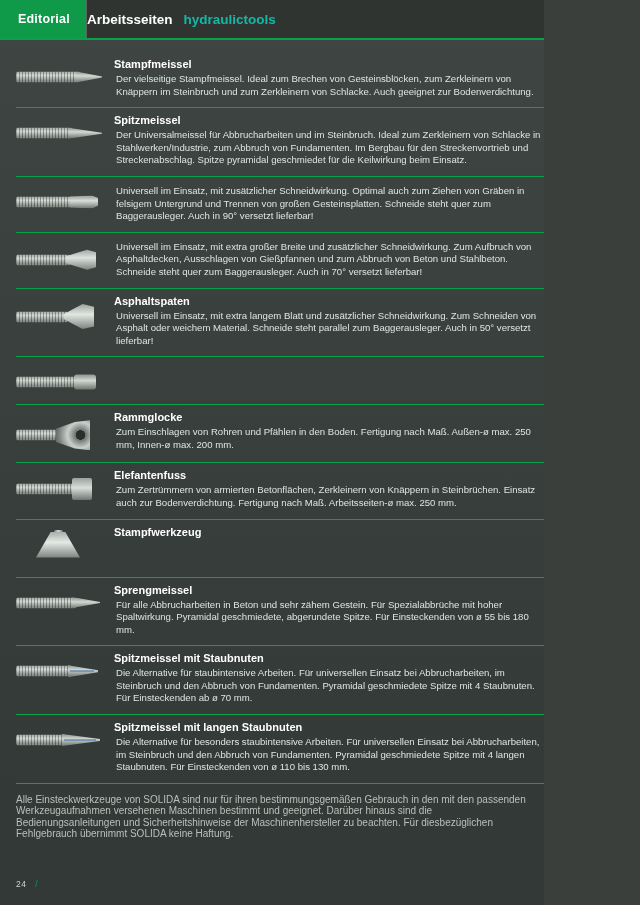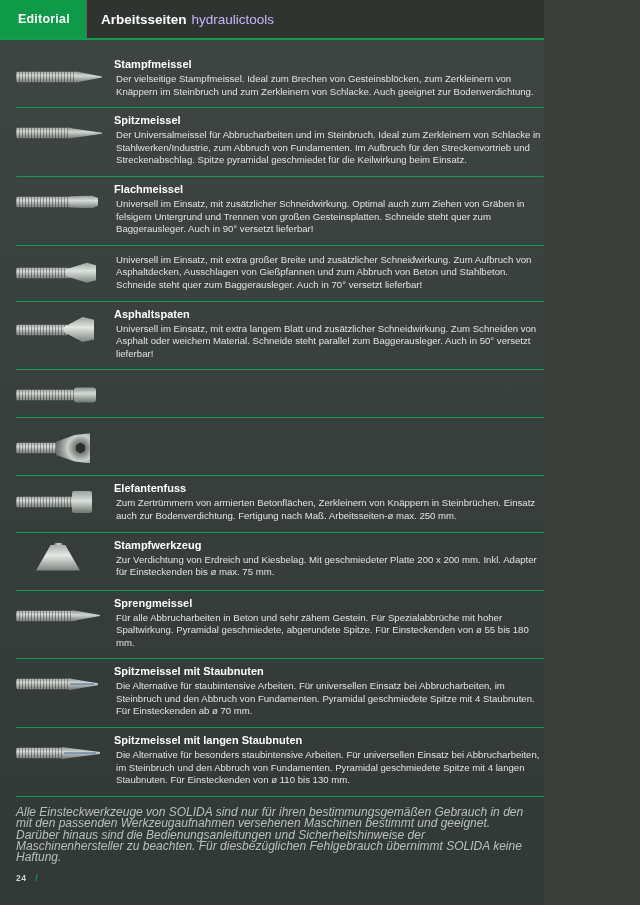--- a/index.html
+++ b/index.html
@@ -42,7 +42,6 @@
     flex: 1;
     display: flex;
     align-items: center;
-    padding-left: 14px;
     font-size: 13.5px;
     font-weight: bold;
     color: #ffffff;

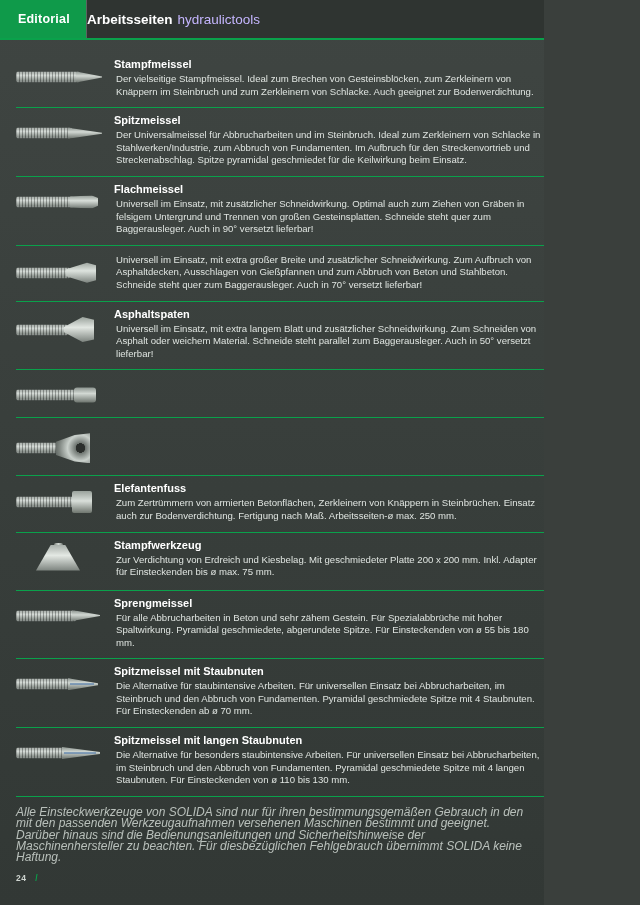--- a/index.html
+++ b/index.html
@@ -48,9 +48,9 @@
     border-left: 1px solid #5d6460;
   }
   .header-title .brand {
-    color: #c4b5fd;
-    margin-left: 5px;
-    font-weight: normal;
+    color: #14b8a6;
+    margin-left: 11px;
+    font-weight: bold;
   }
 
   

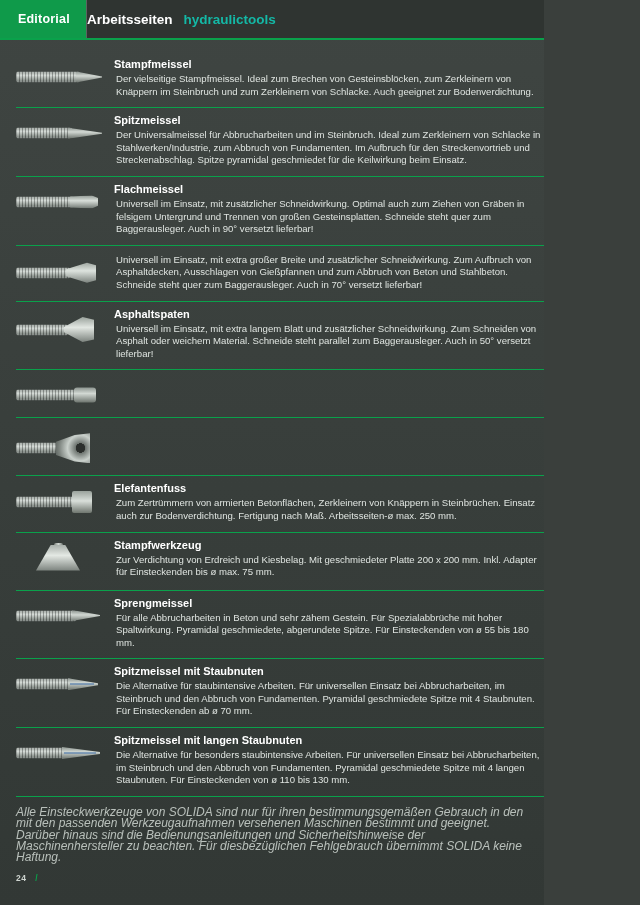--- a/index.html
+++ b/index.html
@@ -231,7 +231,7 @@
       </div>
       <div class="txt-cell">
         <p class="tool-title">Spitzmeissel</p>
-        <p class="tool-desc">Der Universalmeissel für Abbrucharbeiten und im Steinbruch. Ideal zum Zerkleinern von Schlacke in Stahlwerken/Industrie, zum Abbruch von Fundamenten. Im Aufbruch für den Streckenvortrieb und Streckenabschlag. Spitze pyramidal geschmiedet für die Keilwirkung beim Einsatz.</p>
+        <p class="tool-desc">Der Universalmeissel für Abbrucharbeiten und im Steinbruch. Ideal zum Zerkleinern von Schlacke in Stahlwerken/Industrie, zum Abbruch von Fundamenten. Im Bergbau für den Streckenvortrieb und Streckenabschlag. Spitze pyramidal geschmiedet für die Keilwirkung beim Einsatz.</p>
       </div>
     </div>
 

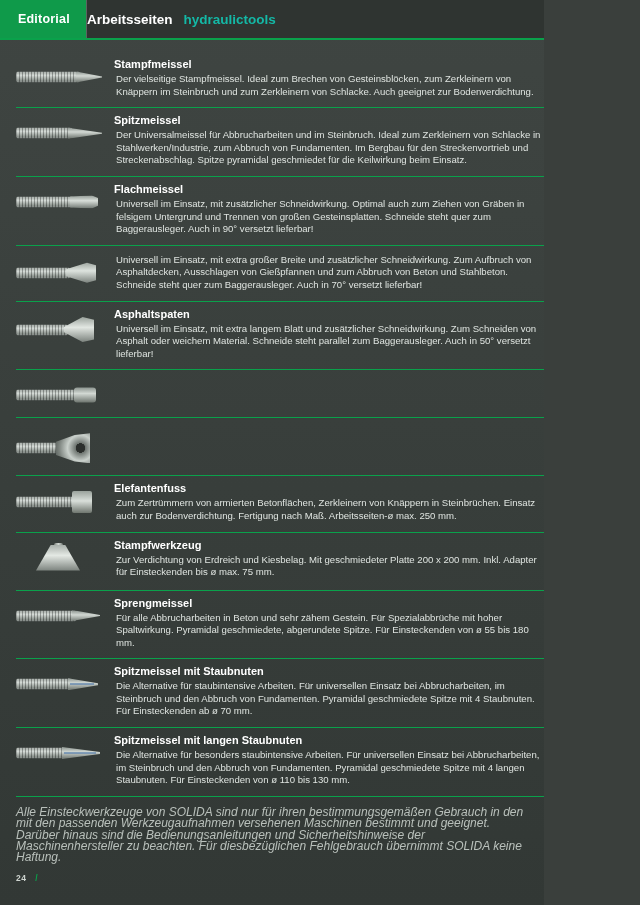--- a/index.html
+++ b/index.html
@@ -243,7 +243,6 @@
         </div>
       </div>
       <div class="txt-cell">
-        <p class="tool-title">Flachmeissel</p>
         <p class="tool-desc">Universell im Einsatz, mit zusätzlicher Schneidwirkung. Optimal auch zum Ziehen von Gräben in felsigem Untergrund und Trennen von großen Gesteinsplatten. Schneide steht quer zum Baggerausleger. Auch in 90° versetzt lieferbar!</p>
       </div>
     </div>

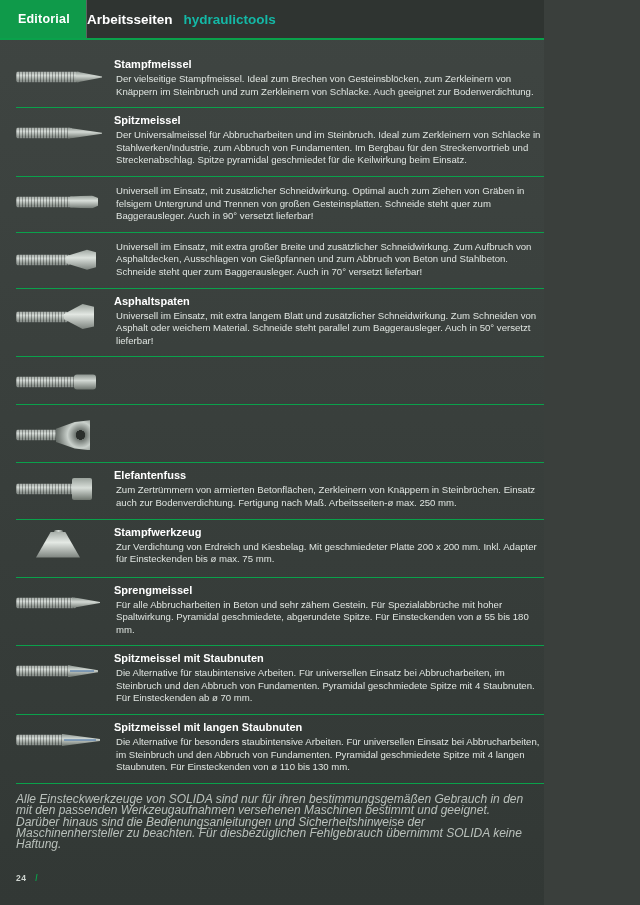--- a/index.html
+++ b/index.html
@@ -288,6 +288,10 @@
           <div class="tip tip-bell" style="left:40px;"></div>
         </div>
       </div>
+      <div class="txt-cell">
+        <p class="tool-title">Rammglocke</p>
+        <p class="tool-desc">Zum Einschlagen von Rohren und Pfählen in den Boden. Fertigung nach Maß. Außen-ø max. 250 mm, Innen-ø max. 200 mm.</p>
+      </div>
     </div>
 
     <div class="row">

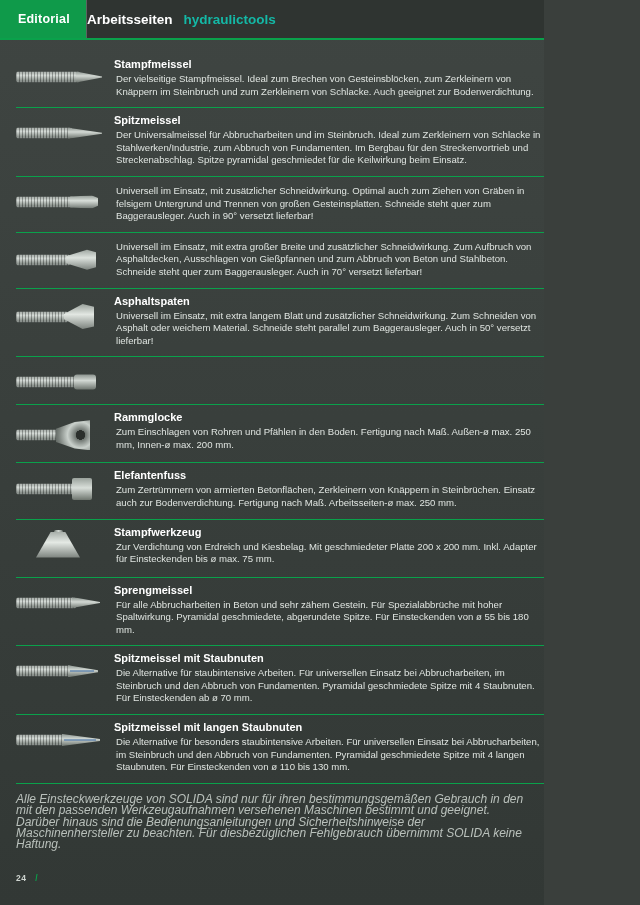--- a/index.html
+++ b/index.html
@@ -318,7 +318,6 @@
       </div>
       <div class="txt-cell">
         <p class="tool-title">Stampfwerkzeug</p>
-        <p class="tool-desc">Zur Verdichtung von Erdreich und Kiesbelag. Mit geschmiedeter Platte 200 x 200 mm. Inkl. Adapter für Einsteckenden bis ø max. 75 mm.</p>
       </div>
     </div>
 

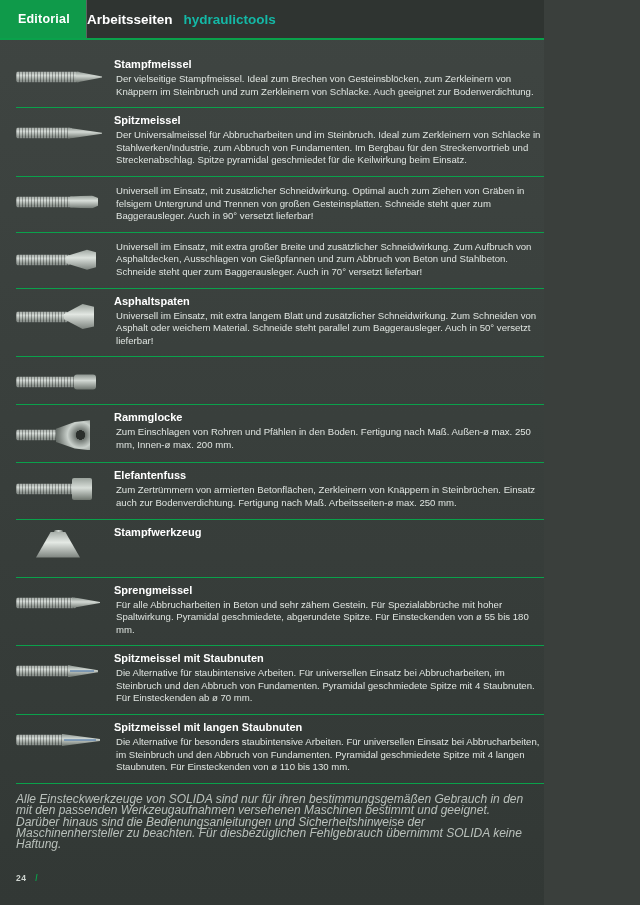--- a/index.html
+++ b/index.html
@@ -176,10 +176,9 @@
   
   .footnote {
     margin: 10px 16px 15px 16px;
-    font-size: 12px;
+    font-size: 10px;
     line-height: 11.4px;
     color: #b9c0bb;
-    font-style: italic;
   }
   .pagefoot {
     position: absolute;

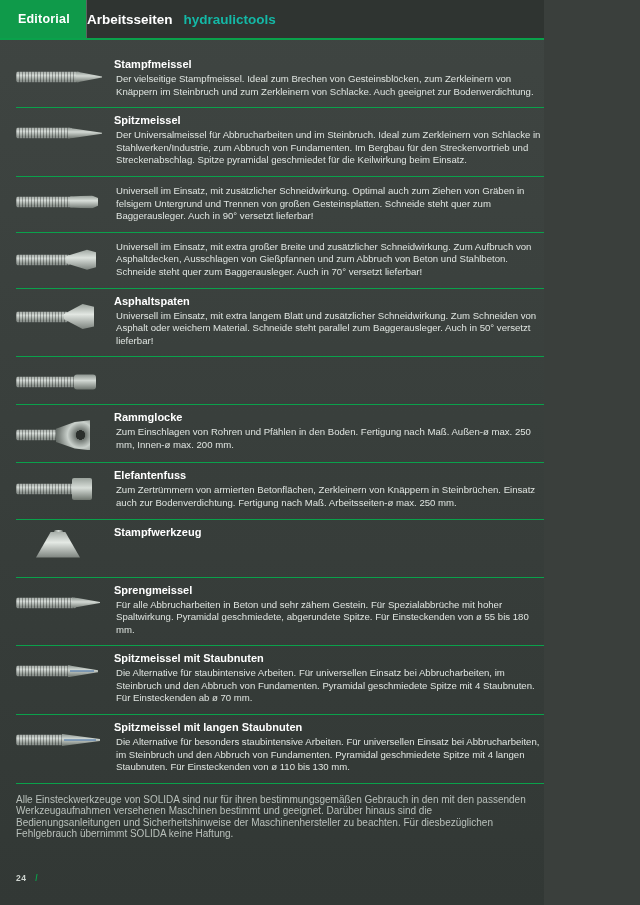--- a/index.html
+++ b/index.html
@@ -183,11 +183,10 @@
   .pagefoot {
     position: absolute;
     left: 16px;
-    bottom: 22px;
+    bottom: 16px;
     font-size: 8.5px;
     color: #cfd5d0;
     letter-spacing: .5px;
-    font-weight: bold;
   }
   .pagefoot .slash { color: #0aa14b; margin-left: 6px; }
 </style>

